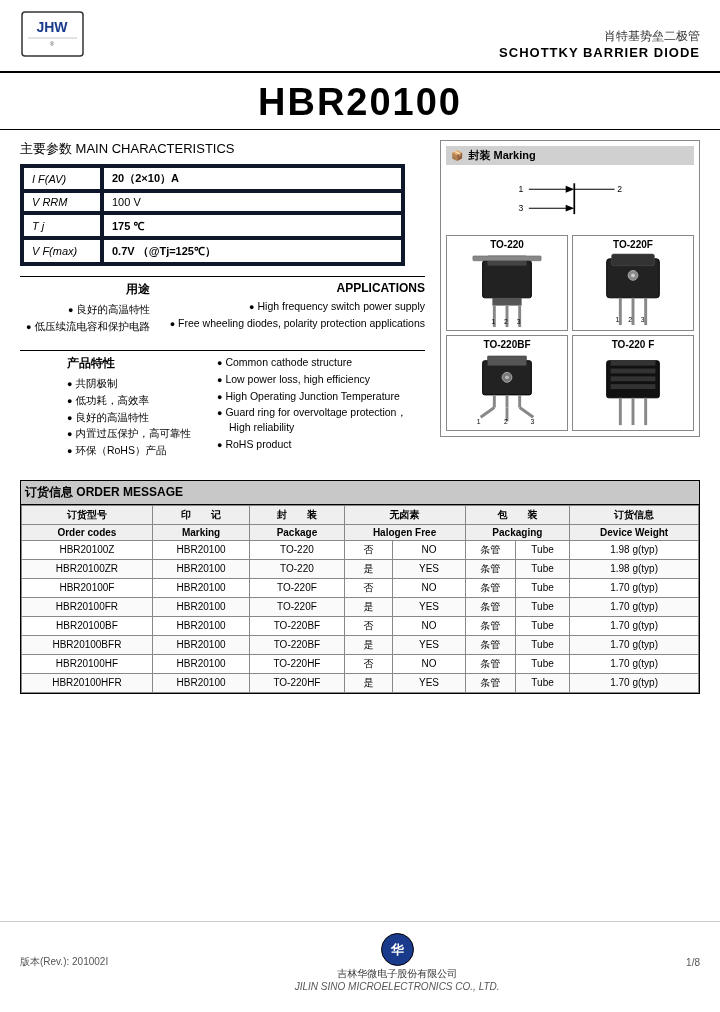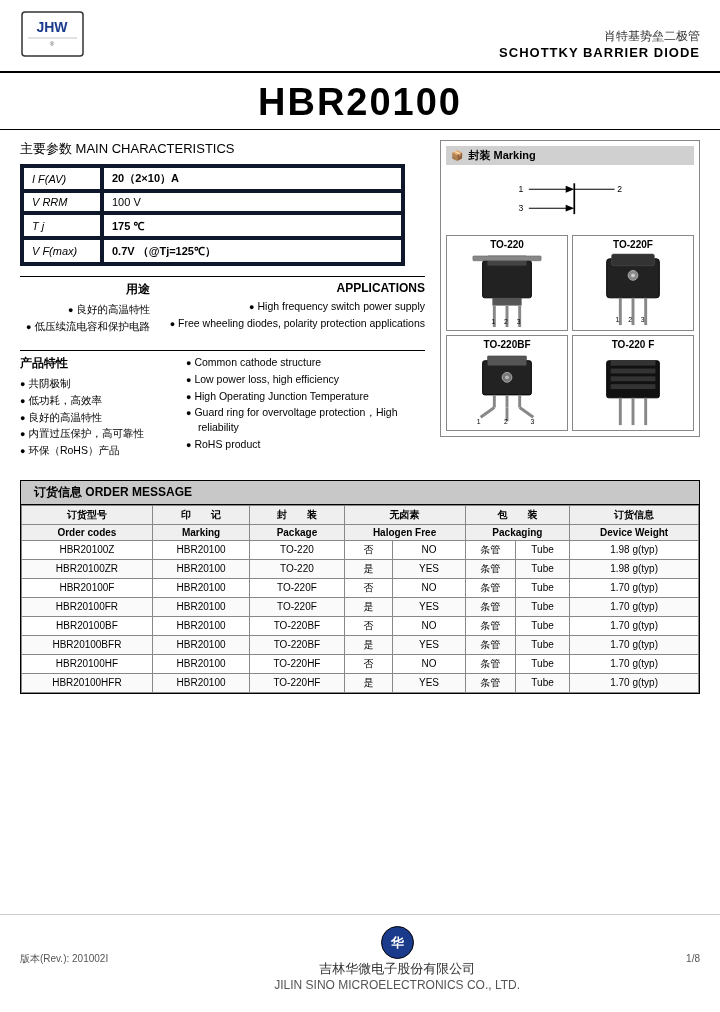--- a/index.html
+++ b/index.html
@@ -142,7 +142,8 @@
     
     .features-row {
       display: flex;
-      gap: 36px;
+      gap: 20px;
+      margin-left: 47px;
     }
     .feat-left {
       width: 130px;

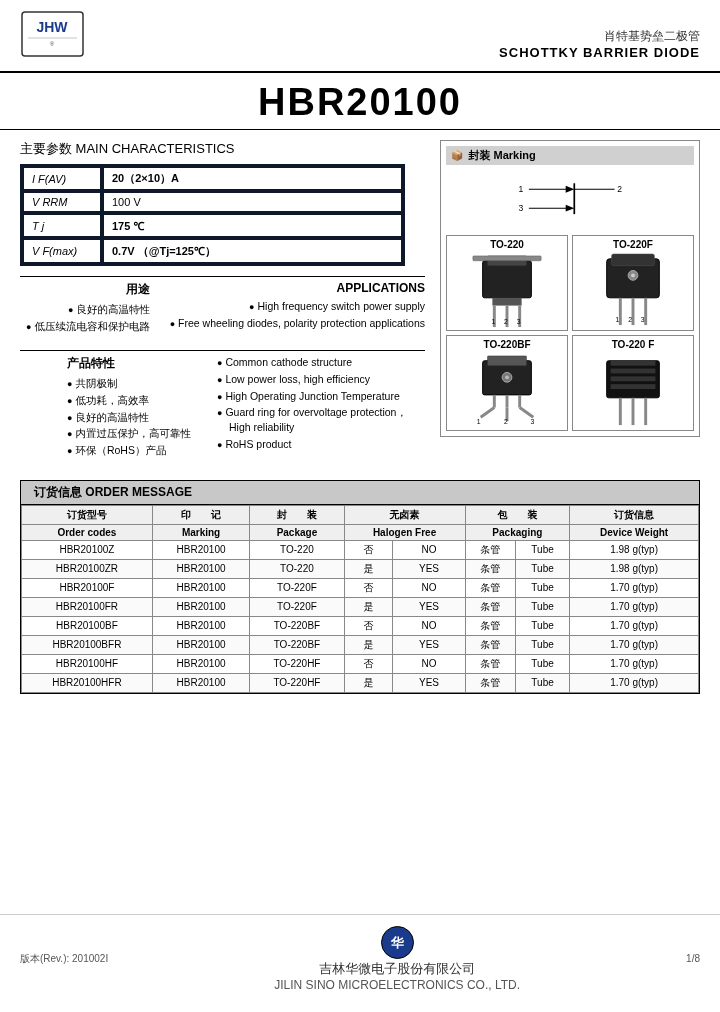--- a/index.html
+++ b/index.html
@@ -213,7 +213,7 @@
       background: #c8c8c8;
       font-weight: bold;
       font-size: 12px;
-      padding: 3px 13px;
+      padding: 3px 4px;
       border-bottom: 1px solid #000;
     }
     .order-table {

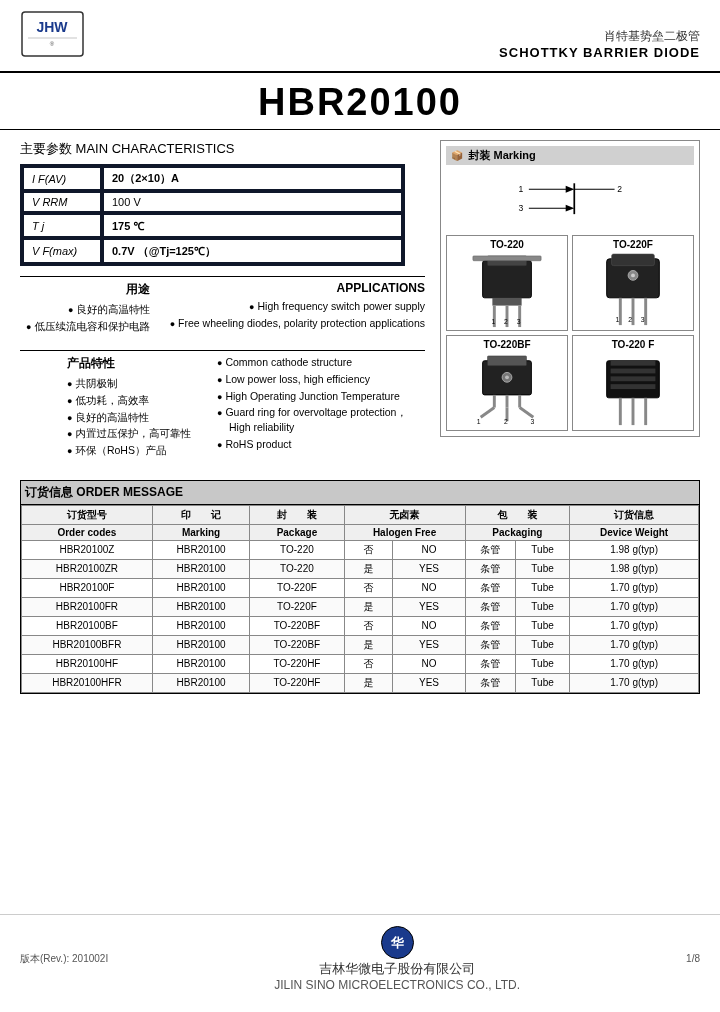--- a/index.html
+++ b/index.html
@@ -602,7 +602,7 @@
         <circle cx="17.5" cy="17.5" r="16" fill="#1a3a8c" stroke="#000" stroke-width="1"></circle>
         <text x="17.5" y="22" font-size="13" font-weight="bold" text-anchor="middle" fill="#fff" font-family="Arial">华</text>
       </svg>
-      <div style="font-size:13px; color:#333; text-align:center;">吉林华微电子股份有限公司</div>
+      <div style="font-size:10px; color:#333; text-align:center;">吉林华微电子股份有限公司</div>
       <div style="font-size:12px; color:#555; text-align:center;">JILIN SINO MICROELECTRONICS CO., LTD.</div>
     </div>
     <div class="footer-right">1/8</div>

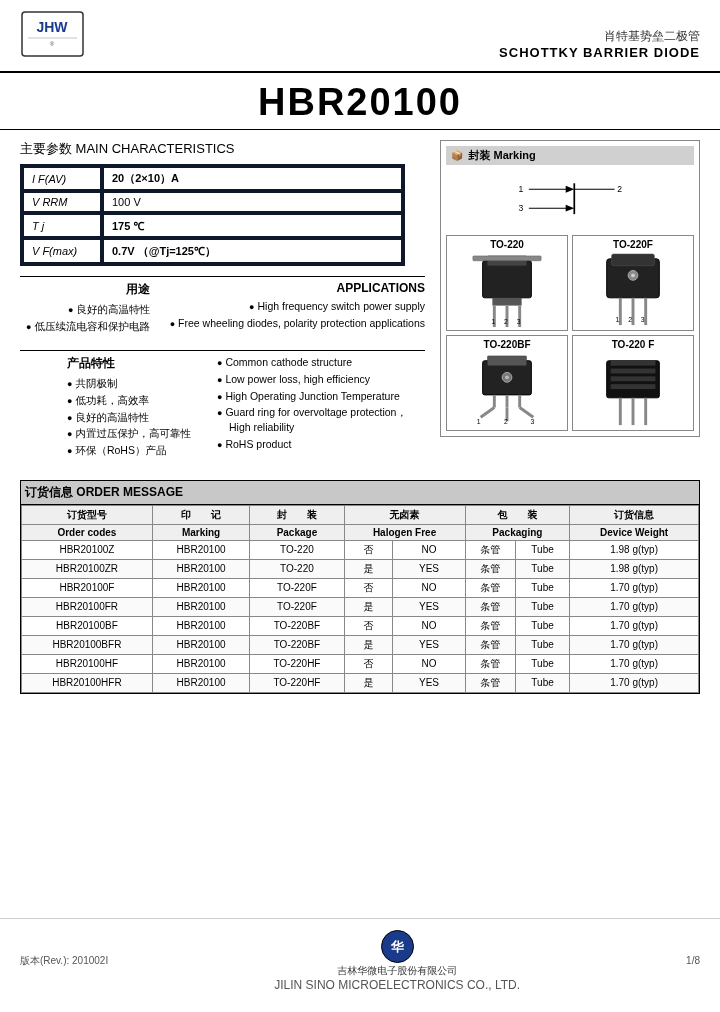--- a/index.html
+++ b/index.html
@@ -603,7 +603,7 @@
         <text x="17.5" y="22" font-size="13" font-weight="bold" text-anchor="middle" fill="#fff" font-family="Arial">华</text>
       </svg>
       <div style="font-size:10px; color:#333; text-align:center;">吉林华微电子股份有限公司</div>
-      <div style="font-size:12px; color:#555; text-align:center;">JILIN SINO MICROELECTRONICS CO., LTD.</div>
+      <div style="font-size:10px; color:#555; text-align:center;font-style:italic;">JILIN SINO MICROELECTRONICS CO., LTD.</div>
     </div>
     <div class="footer-right">1/8</div>
   </div>

